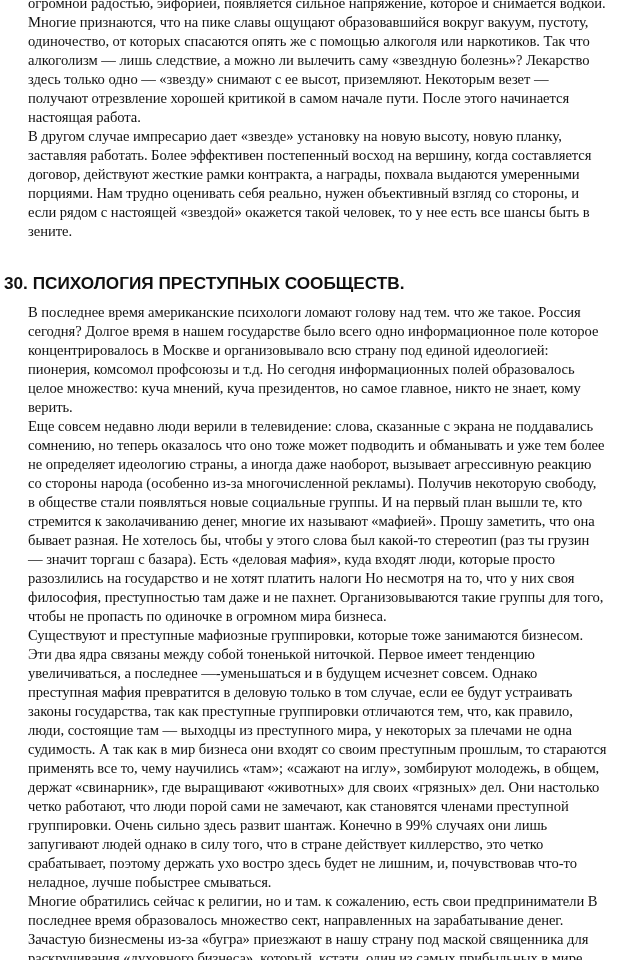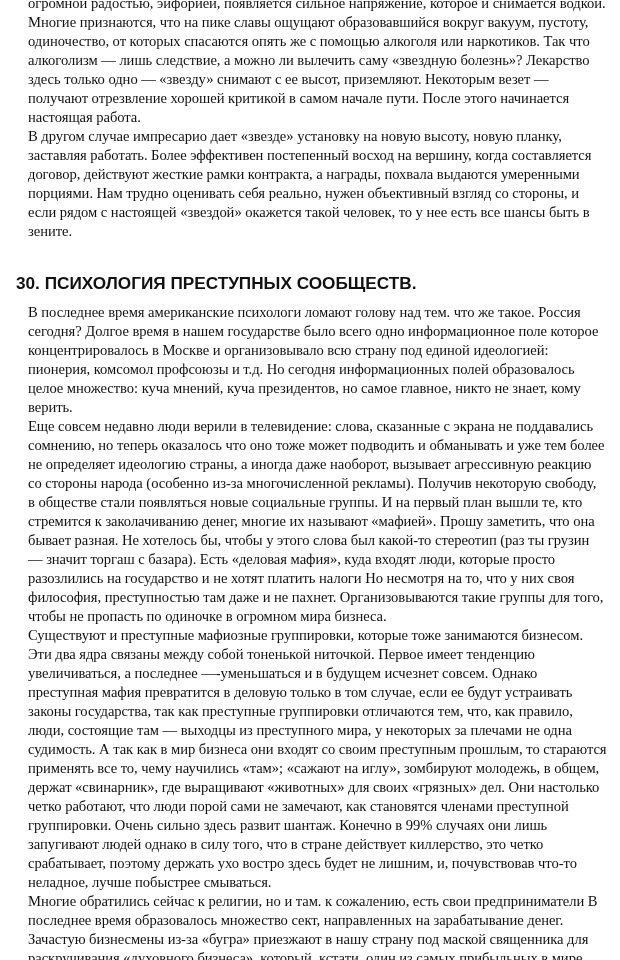--- a/index.html
+++ b/index.html
@@ -39,7 +39,7 @@
     font-size: 17.2px;
     line-height: 22px;
     margin: 31px 0 9px 0;
-    padding-left: 16px;
+    padding-left: 4px;
     white-space: nowrap;
     color: #111111;
   }

